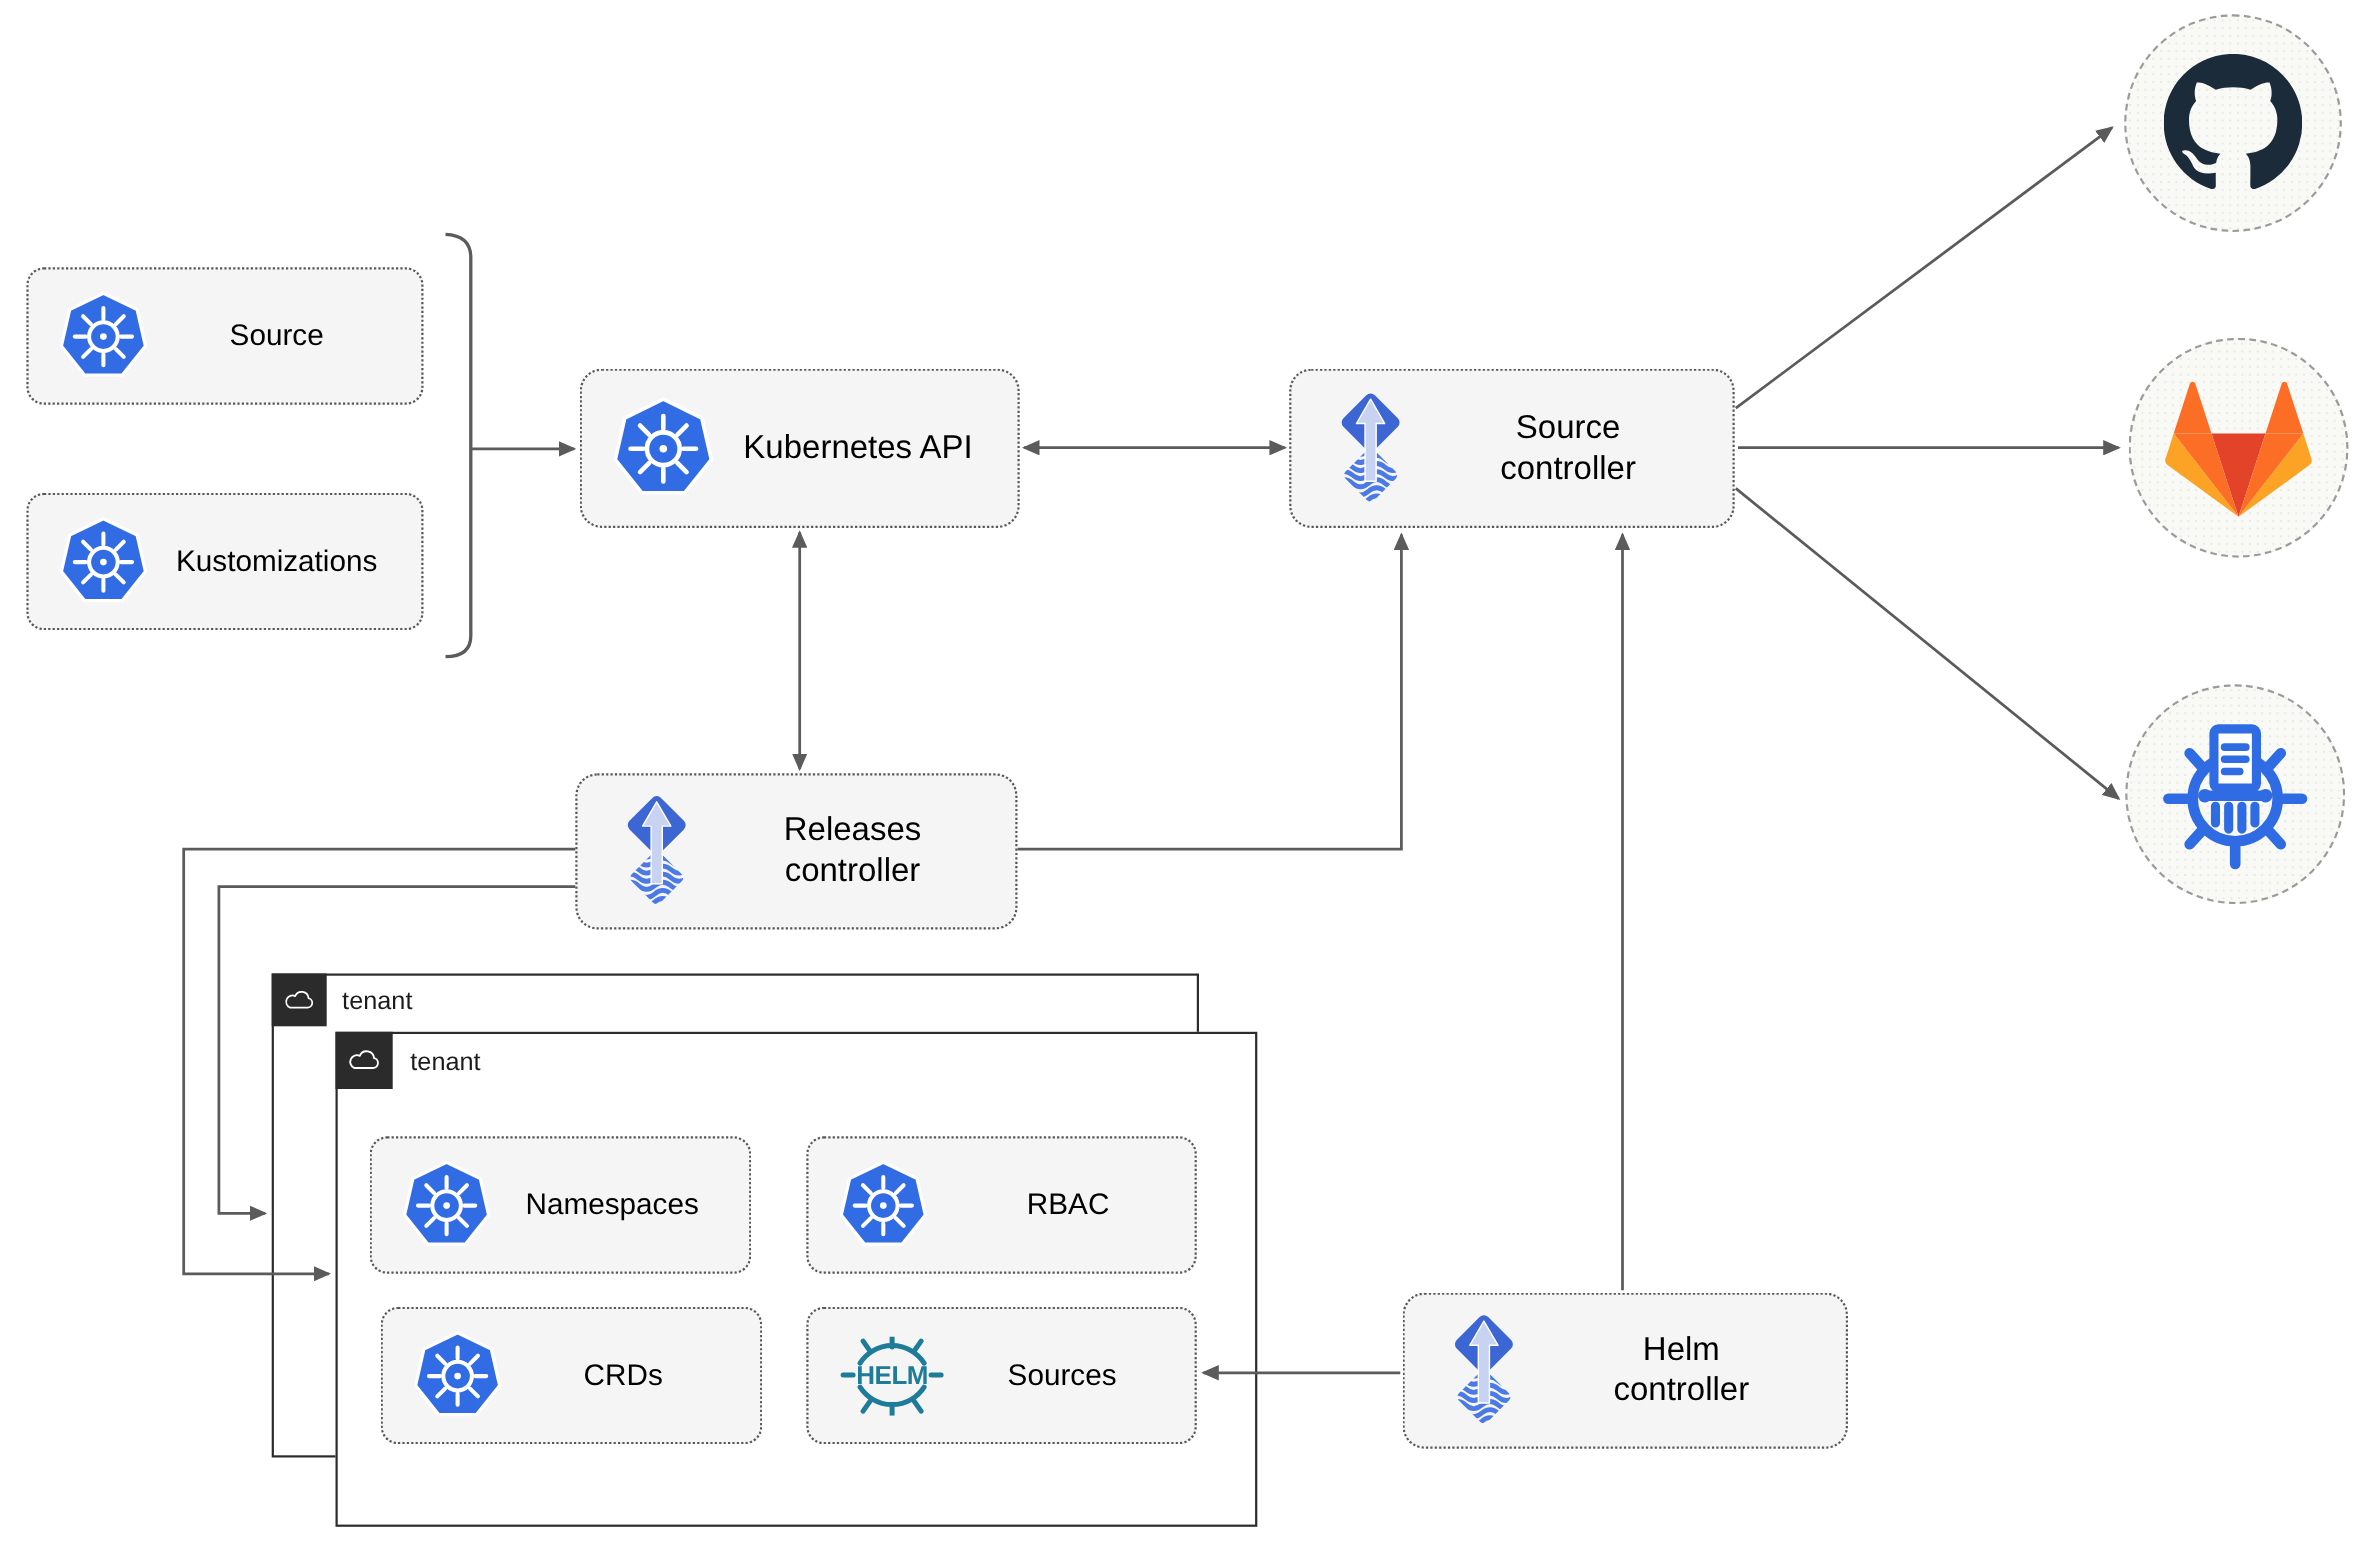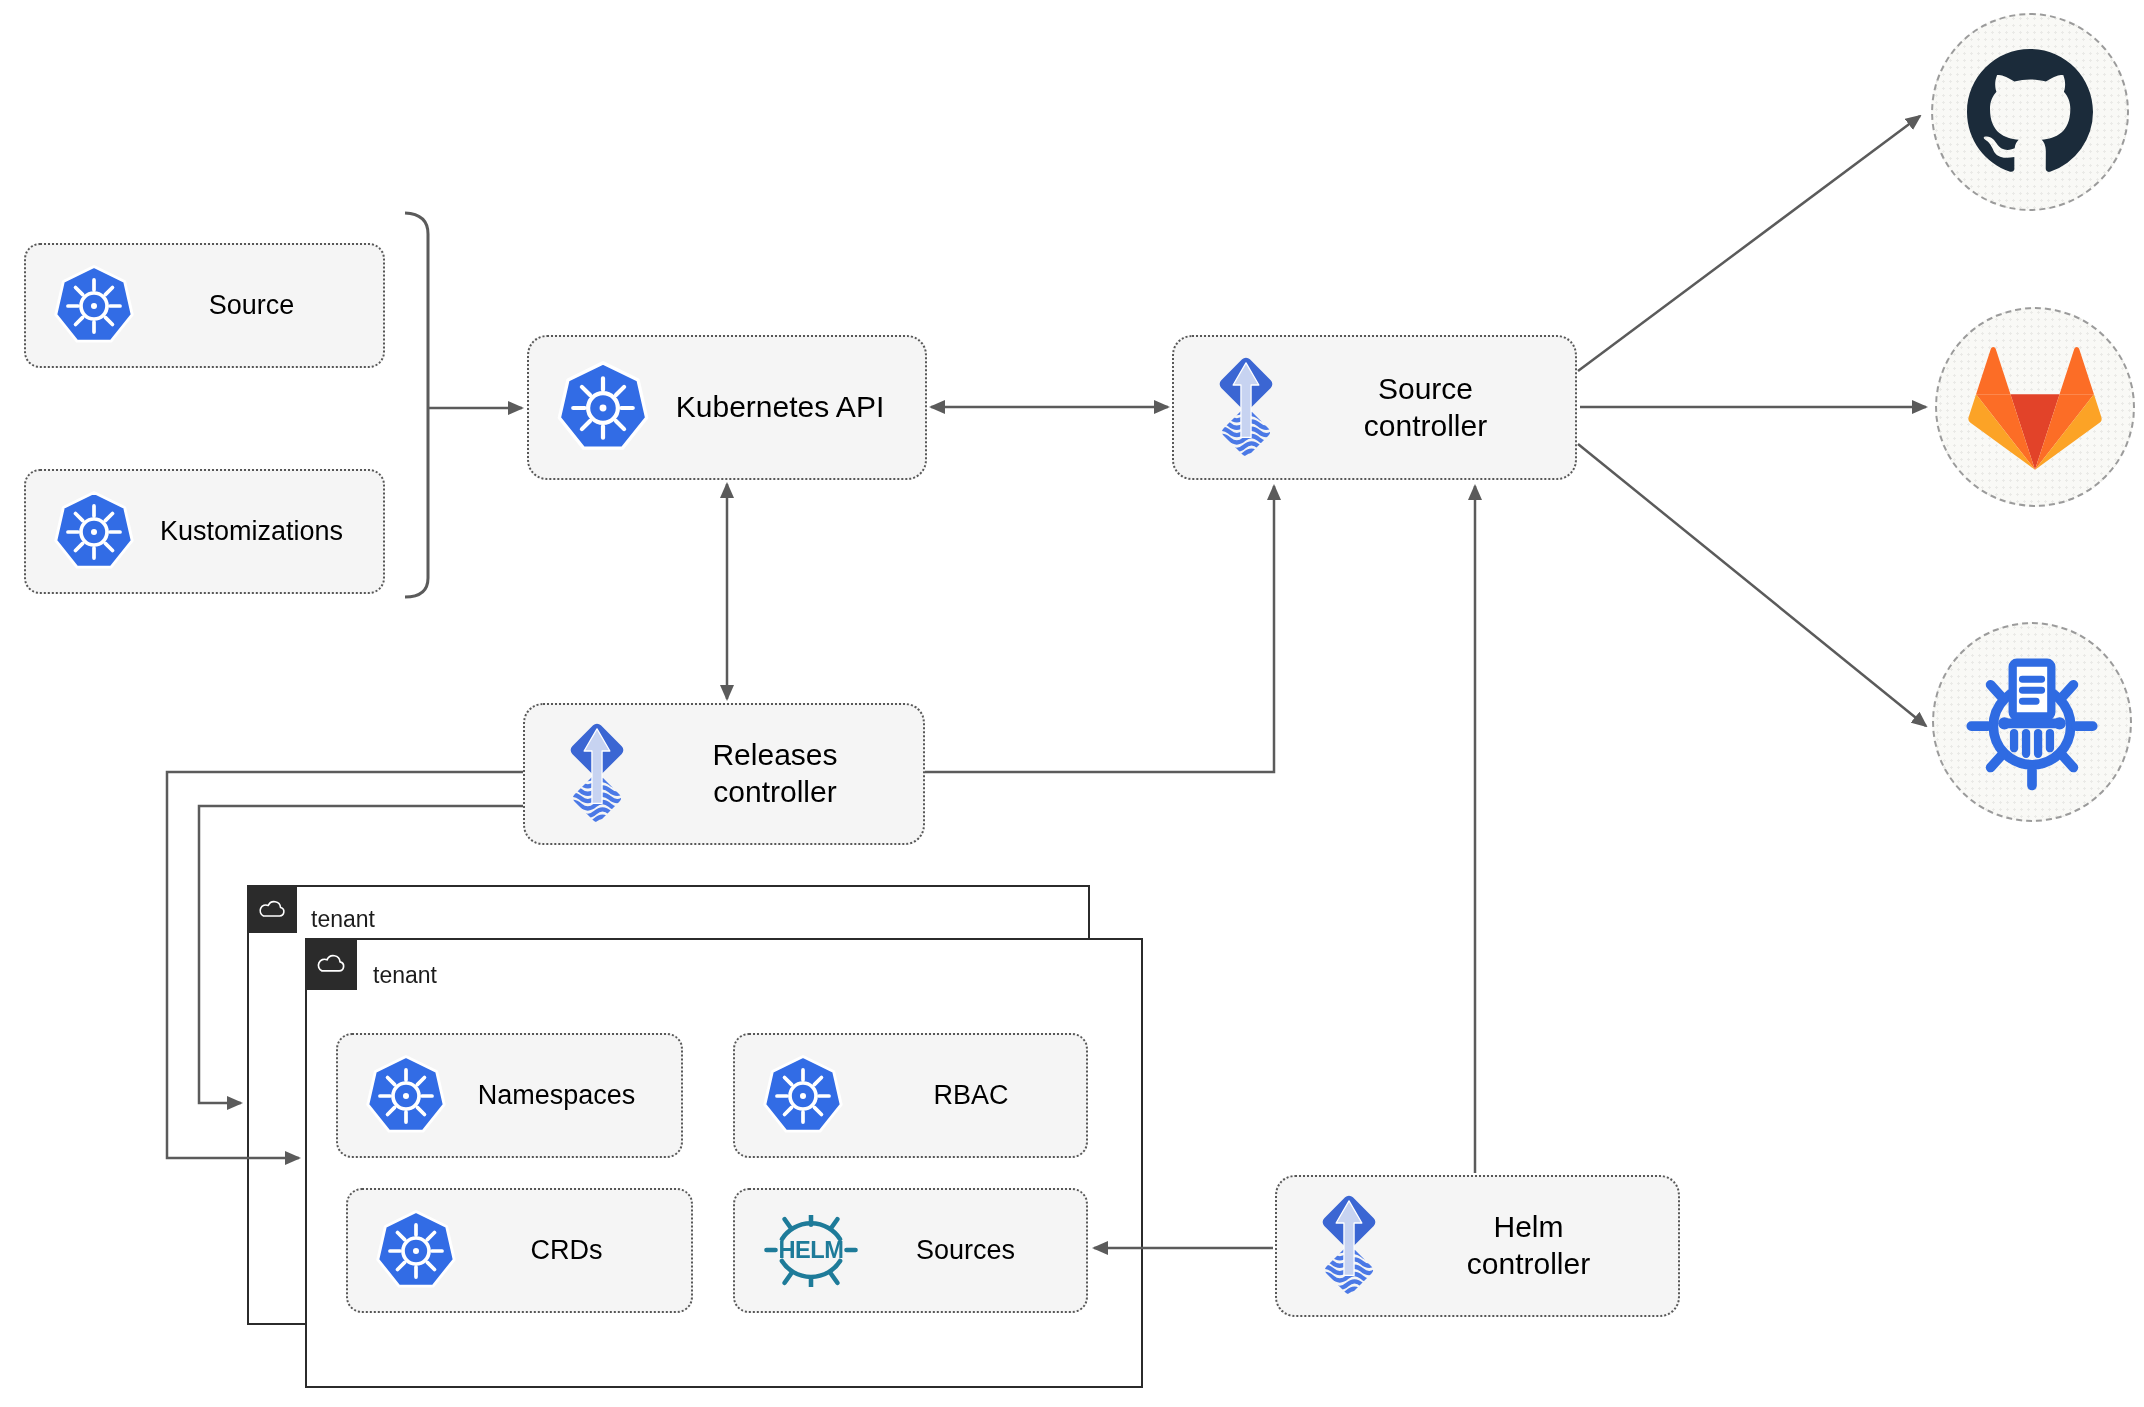--- a/index.html
+++ b/index.html
@@ -130,7 +130,7 @@
     <div class="label">Source</div>
   </div>
 
-  <div class="node" style="left:24px;top:469px;width:361px;height:125px;">
+  <div class="node" style="left:24px;top:448px;width:361px;height:125px;">
     <svg class="icon" width="84" height="84">
         <use href="#k8s"></use>
       </svg>

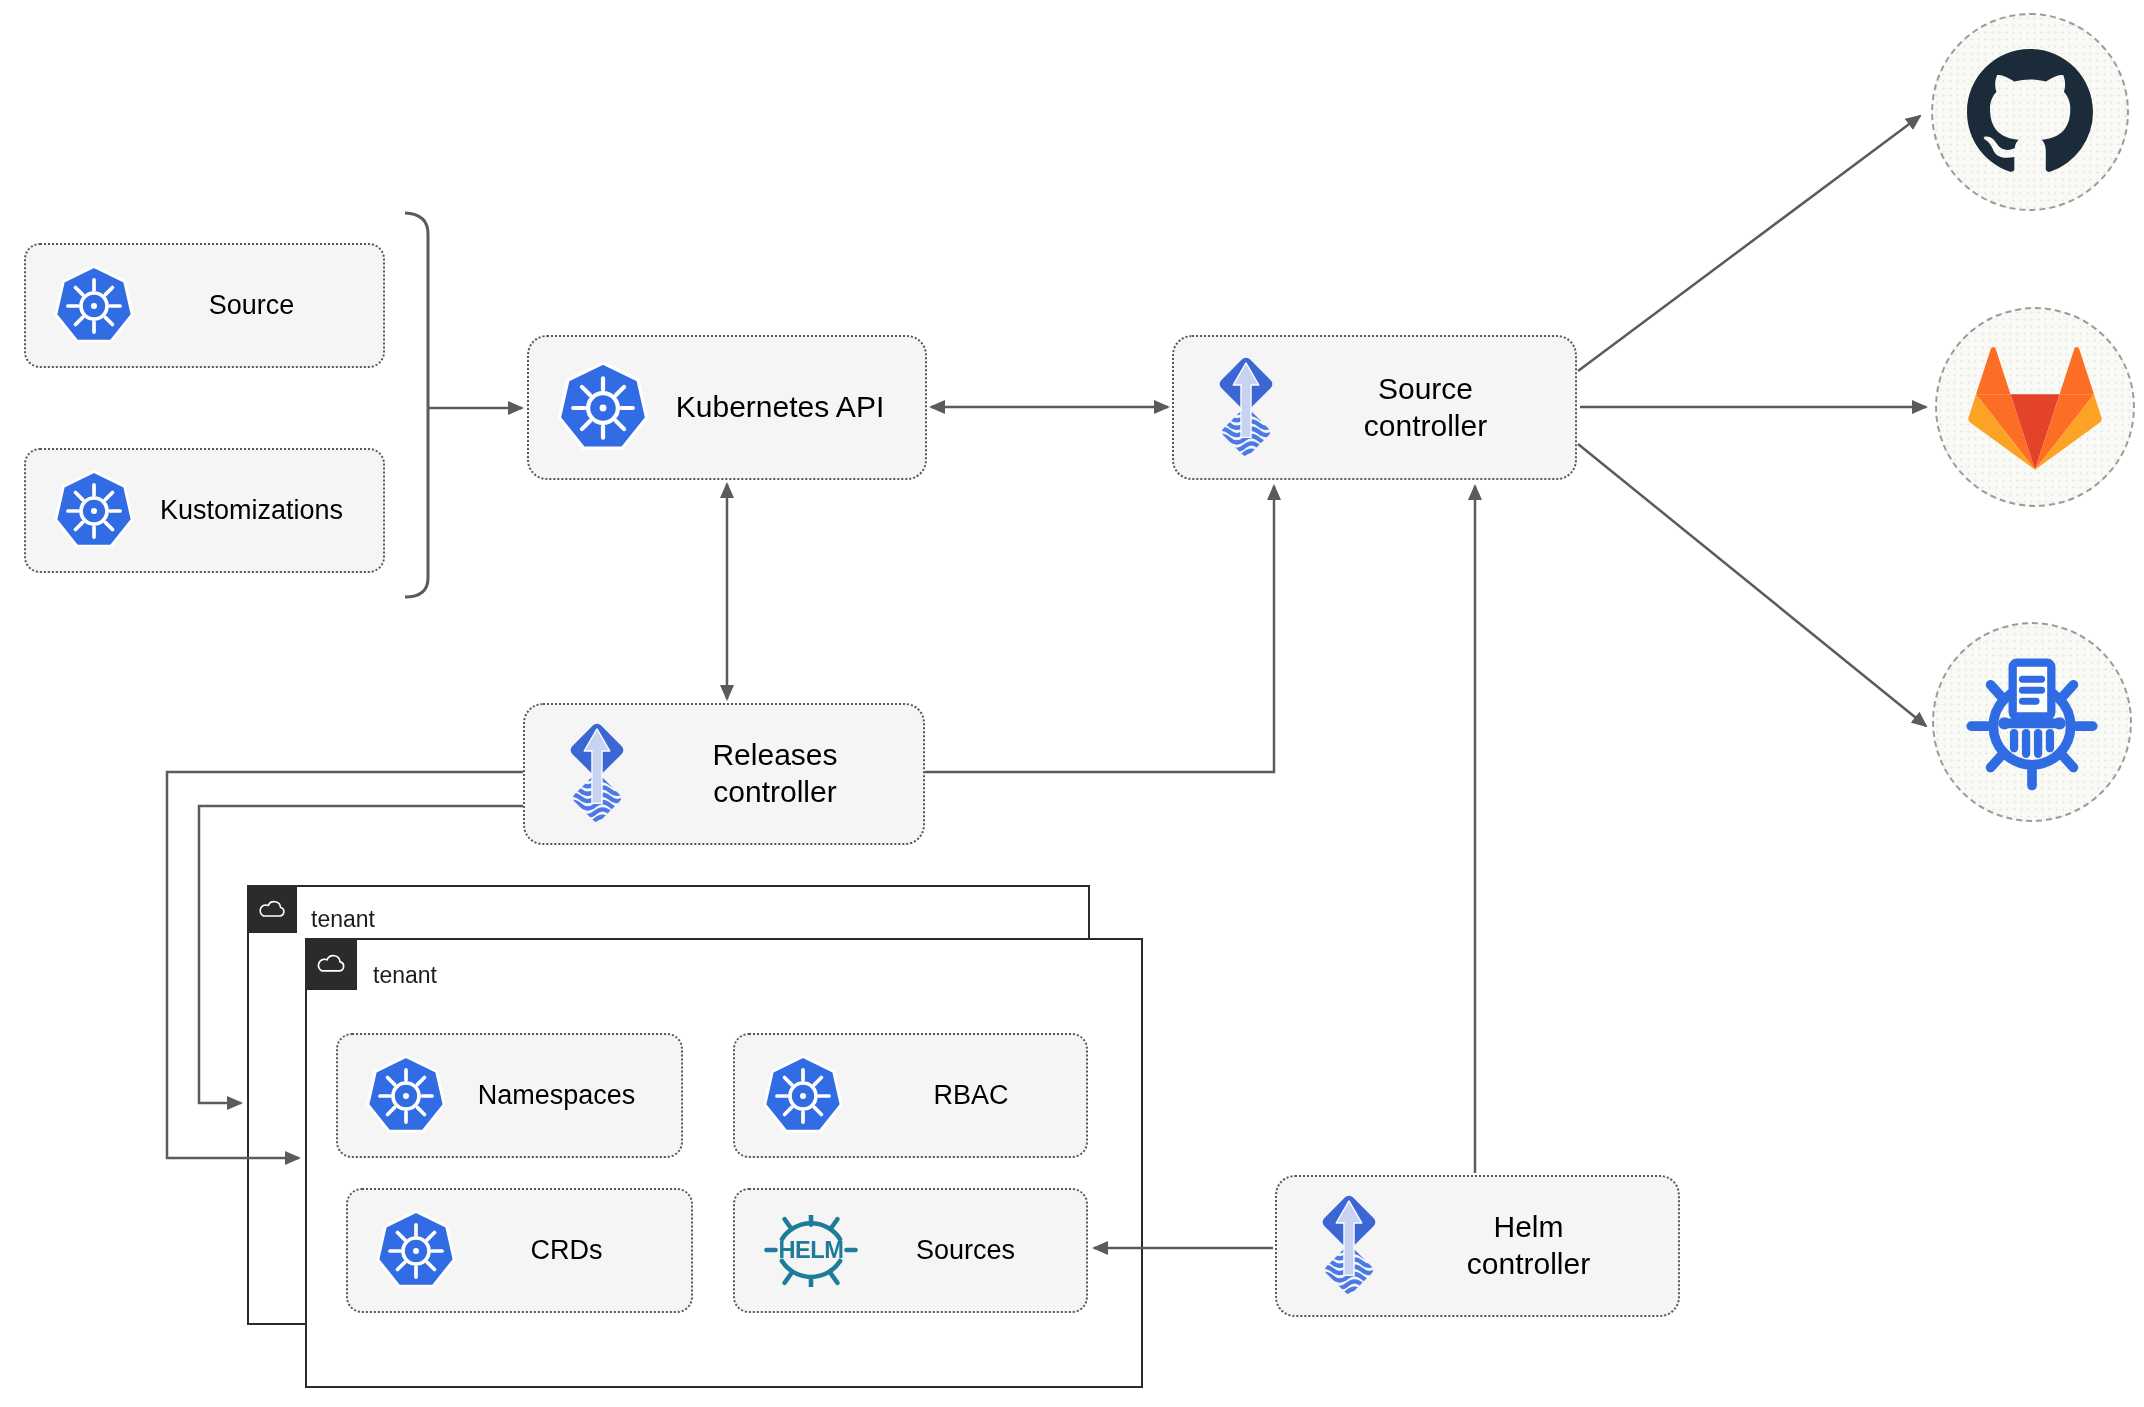--- a/index.html
+++ b/index.html
@@ -18,7 +18,7 @@
   .tenant-front{z-index:2;}
   .tab{position:absolute;top:-2.5px;left:-2.5px;background:#2b2b2b;
        display:flex;align-items:center;justify-content:center;}
-  .tenant-label{position:absolute;color:#1c1c1c;font-size:23px;margin-top:10px;}
+  .tenant-label{position:absolute;color:#1c1c1c;font-size:23px;}
   
   .circle{position:absolute;border-radius:50%;border:2.5px dashed #9b9b9b;box-sizing:border-box;
           background-color:#f9f9f6;

